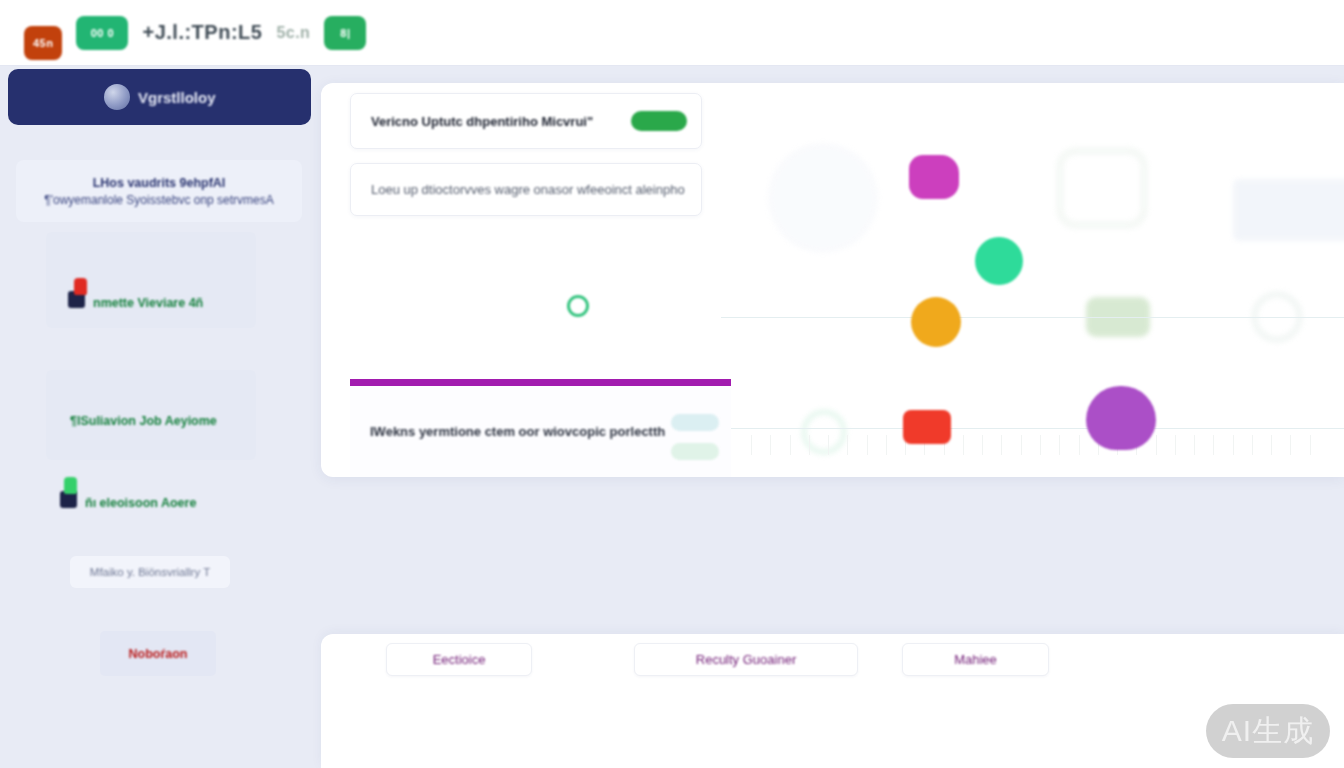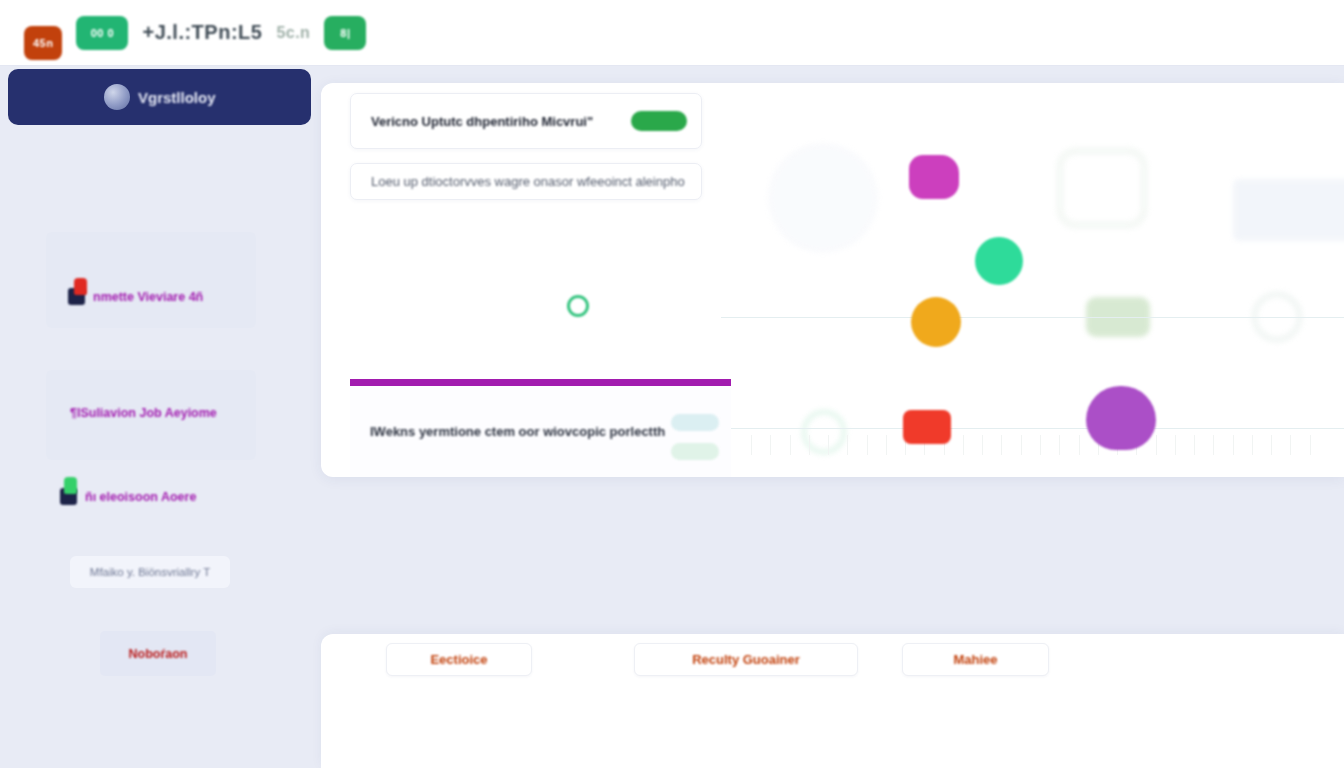--- a/index.html
+++ b/index.html
@@ -434,6 +434,10 @@
       <span class="sh-label">Vgrstlloloy</span>
     </div>
 
+    <div class="side-note">
+      <span class="l1">LHos vaudrits 9ehpfAI</span>
+      <span class="l2">¶'owyemanlole Syoisstebvc onp setrvmesA</span>
+    </div>
 
     <div class="side-block b1"></div>
     <div class="side-block b2"></div>

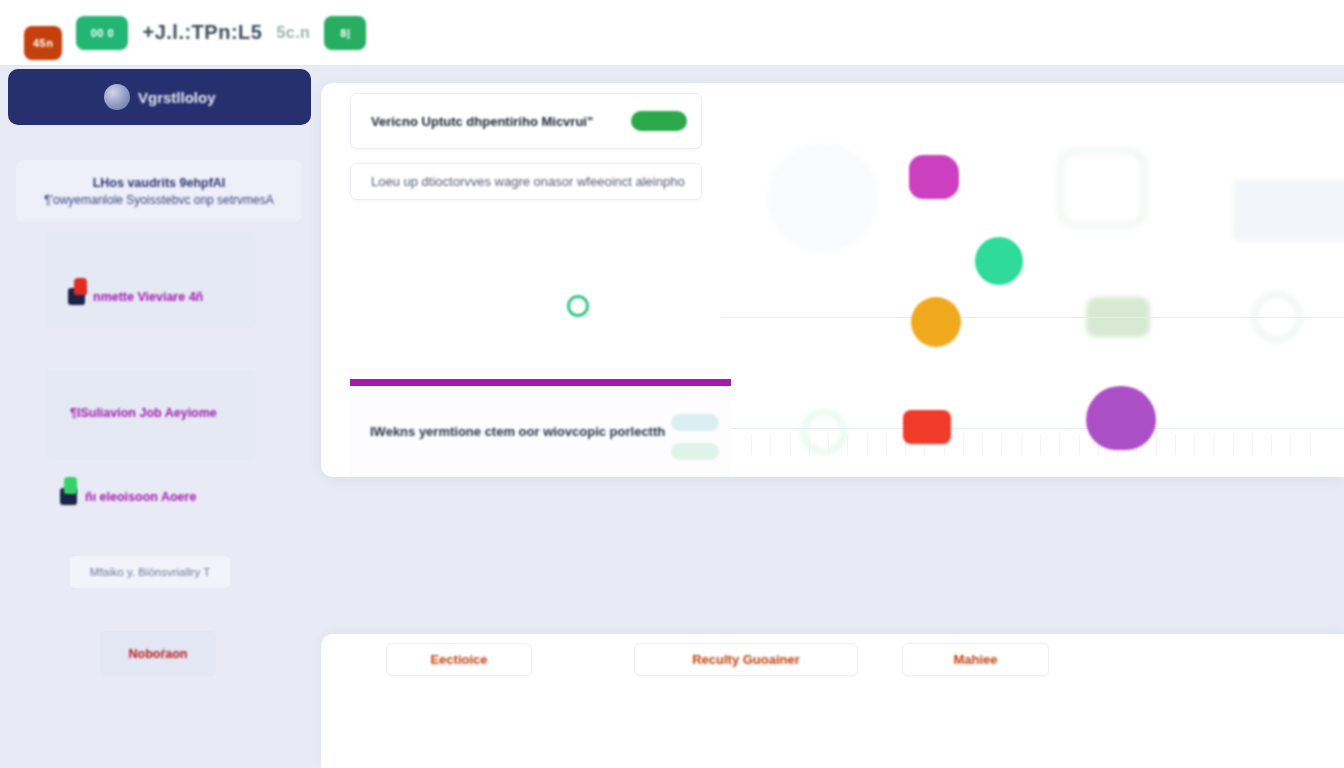--- a/index.html
+++ b/index.html
@@ -254,7 +254,7 @@
 
   .mcard.c2 {
     left: 29px; top: 80px;
-    width: 352px; height: 37px;
+    width: 352px; height: 53px;
     padding-left: 20px;
   }
   .mcard.c2 .mc-text { color: #555d6e; font-weight: 500; }

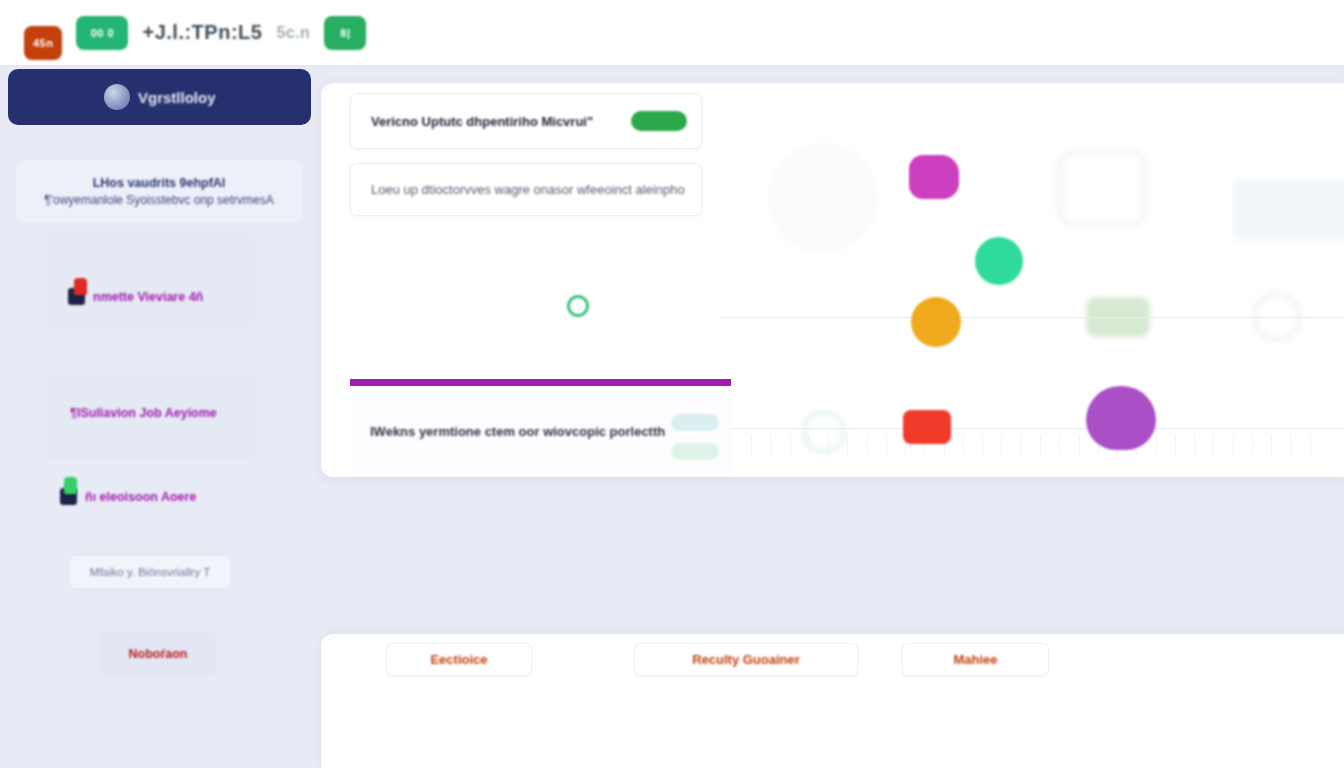--- a/index.html
+++ b/index.html
@@ -146,8 +146,9 @@
   .side-item .si-label {
     font-size: 12.5px;
     font-weight: 700;
-    color: #a21caf;
-    filter: blur(0.85px);
+    color: #15803d;
+    filter: blur(0.85px);
+    margin-top: 8px;
   }
   .si-ico {
     width: 17px; height: 17px;

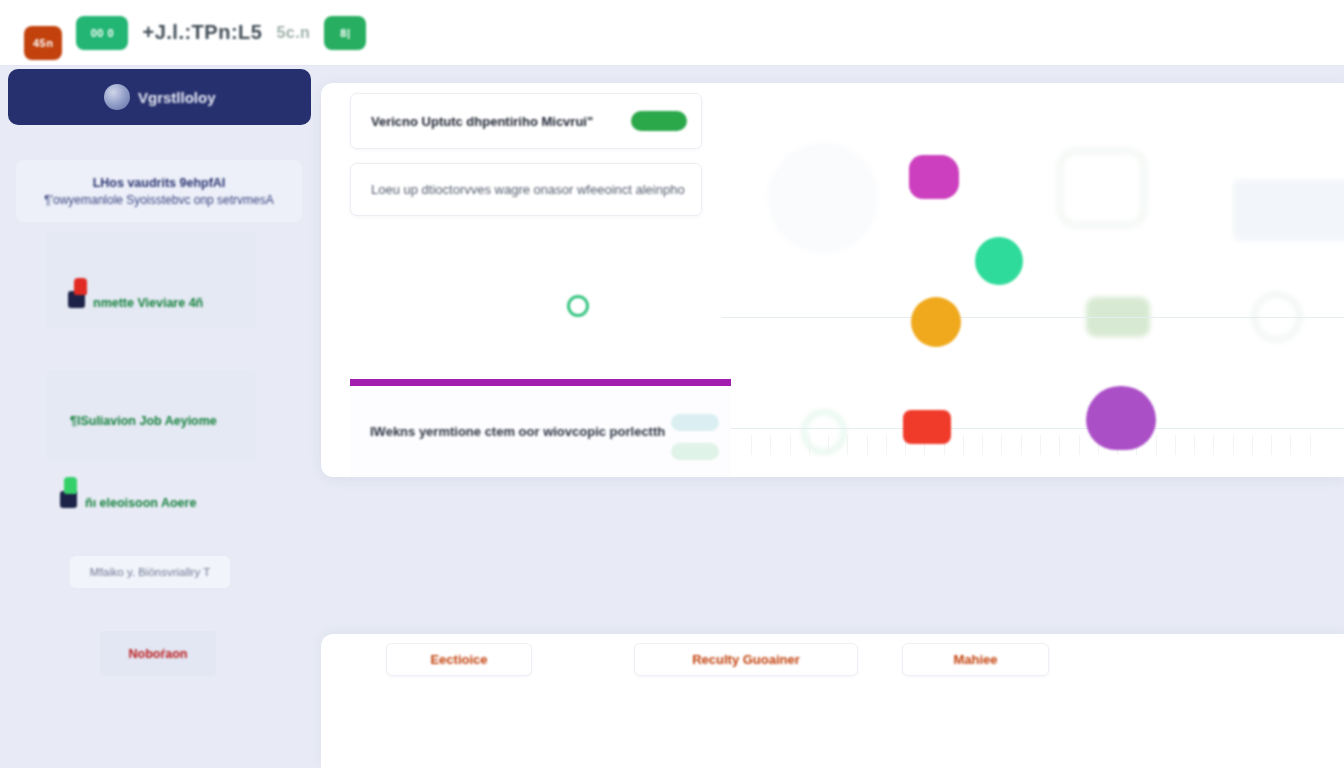--- a/index.html
+++ b/index.html
@@ -388,8 +388,8 @@
   }
   .bcard span {
     font-size: 13px;
-    font-weight: 700;
-    color: #c2410c;
+    font-weight: 400;
+    color: #701a75;
     filter: blur(0.85px);
     white-space: nowrap;
   }

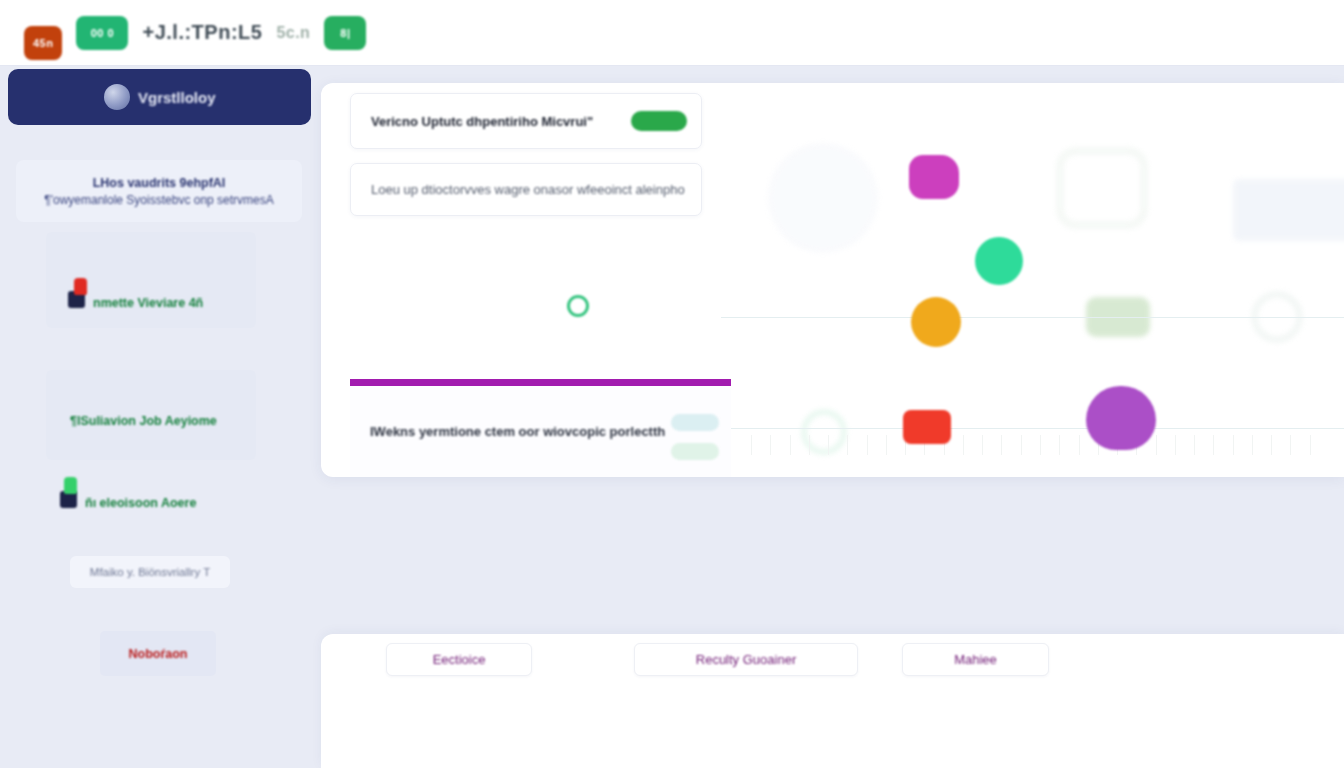--- a/index.html
+++ b/index.html
@@ -552,6 +552,9 @@
     </div>
   </div>
 
+  <div class="watermark">
+    <span>AI生成</span>
+  </div>
 
 </div>
 

